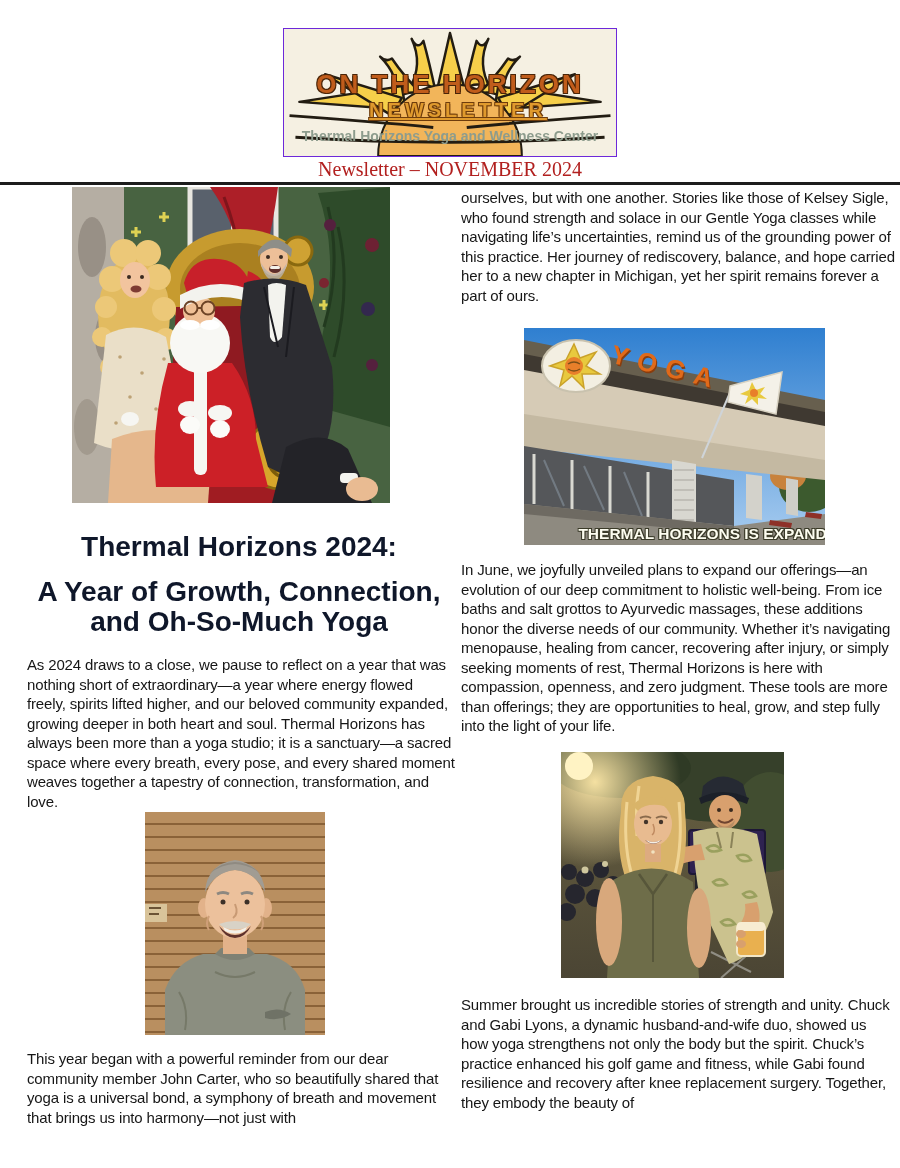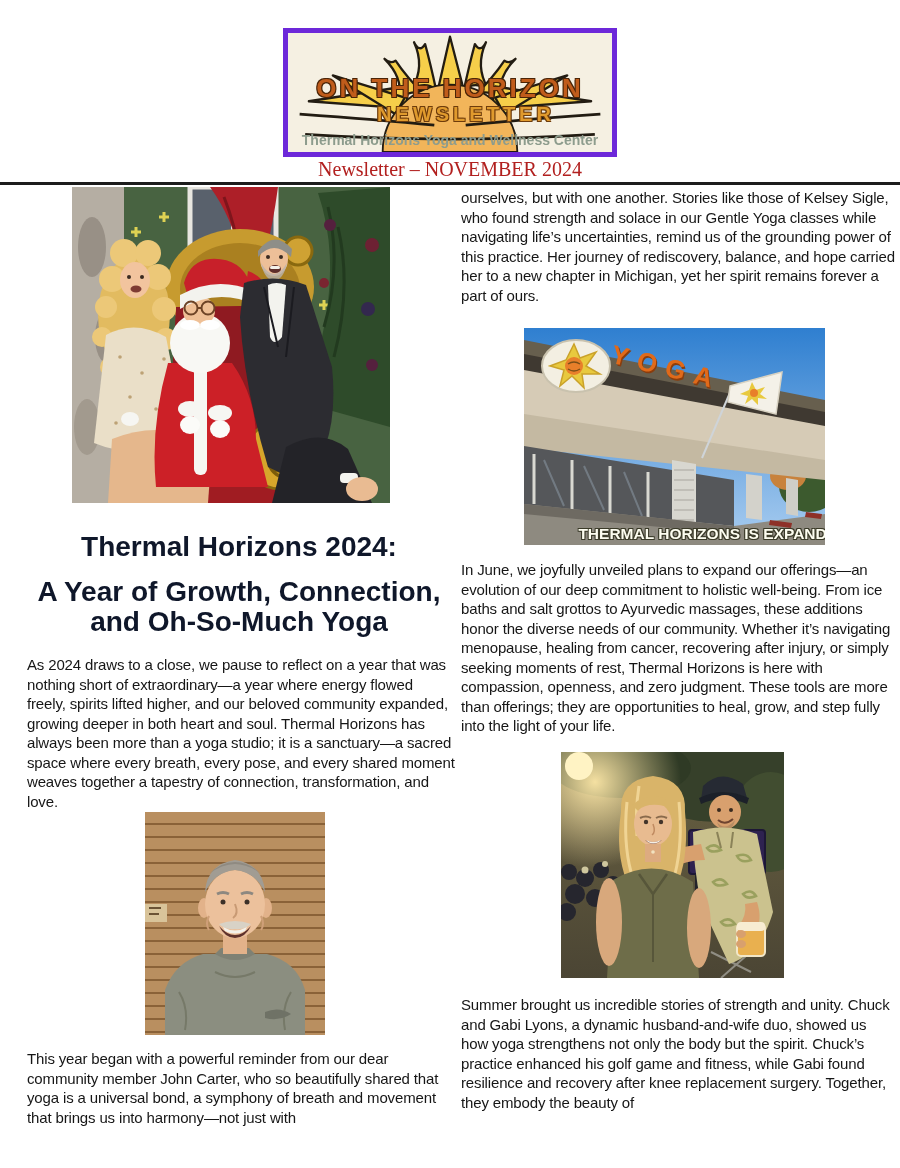--- a/index.html
+++ b/index.html
@@ -8,7 +8,7 @@
 
   
   .logo-box{position:absolute;left:283px;top:28px;width:334px;height:129px;
-            background:#f5f0e2;border:5px solid #6d28d9;box-sizing:border-box;}
+            background:#f5f0e2;border:1px solid #6d28d9;box-sizing:border-box;}
   .logo-art{position:absolute;left:0;top:0;width:100%;height:100%;}
   .logo-title{position:absolute;top:40px;left:0;width:100%;text-align:center;
               font-weight:bold;font-size:26px;letter-spacing:3px;color:#c05c1b;

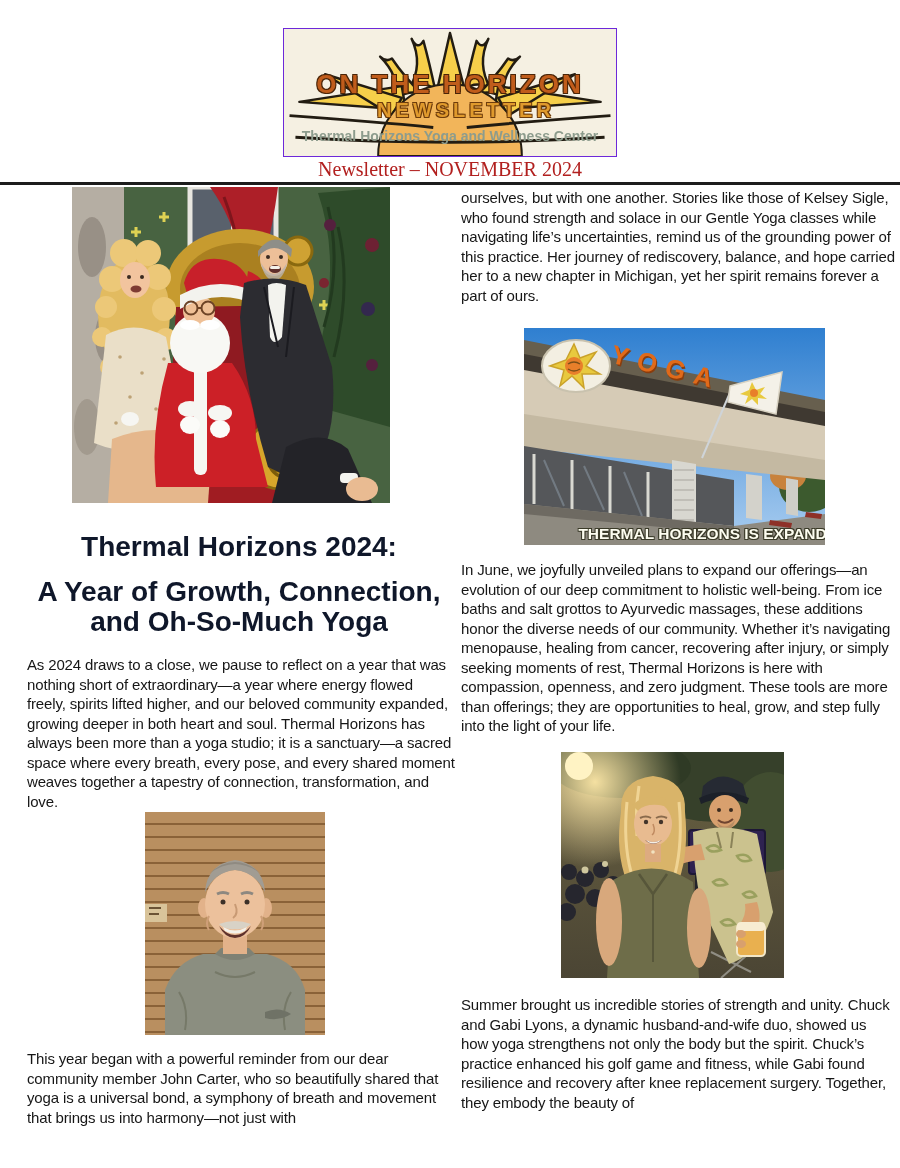--- a/index.html
+++ b/index.html
@@ -13,9 +13,9 @@
   .logo-title{position:absolute;top:40px;left:0;width:100%;text-align:center;
               font-weight:bold;font-size:26px;letter-spacing:3px;color:#c05c1b;
               text-shadow:1px 1px 0 #4a2508,-1px -1px 0 #4a2508,1px -1px 0 #4a2508,-1px 1px 0 #4a2508;}
-  .logo-subtitle{position:absolute;top:70px;left:16px;width:100%;text-align:center;
+  .logo-subtitle{position:absolute;top:70px;left:8px;width:100%;text-align:center;
               font-weight:bold;font-size:20px;letter-spacing:4px;color:#e09a2d;
-              text-shadow:1px 1px 0 #6e3c0c,-1px -1px 0 #6e3c0c,1px -1px 0 #6e3c0c,-1px 1px 0 #6e3c0c;}
+              text-shadow:1px 1px 0 #6e3c0c,-1px -1px 0 #6e3c0c,1px -1px 0 #6e3c0c,-1px 1px 0 #6e3c0c;text-decoration:underline;}
   .logo-tagline{position:absolute;top:99px;left:0;width:100%;text-align:center;
               font-weight:bold;font-size:14px;color:#8d9c8d;}
   .issue-line{position:absolute;top:158px;left:0;width:100%;text-align:center;

